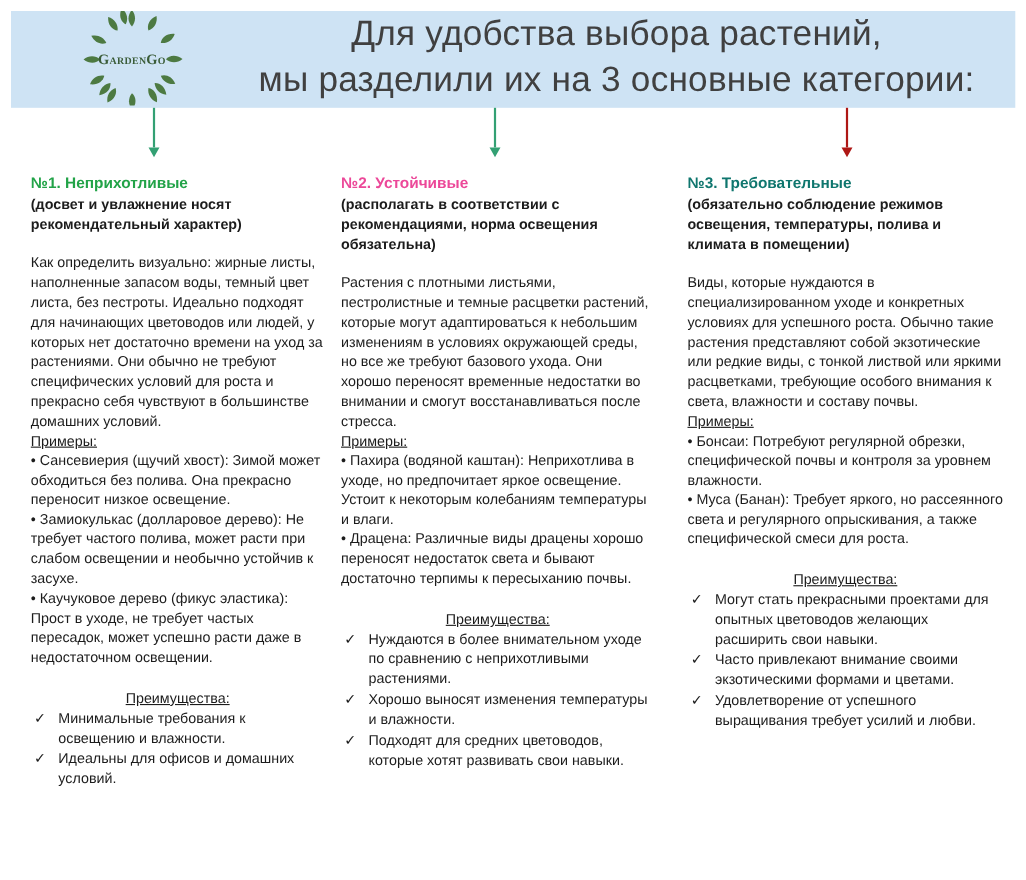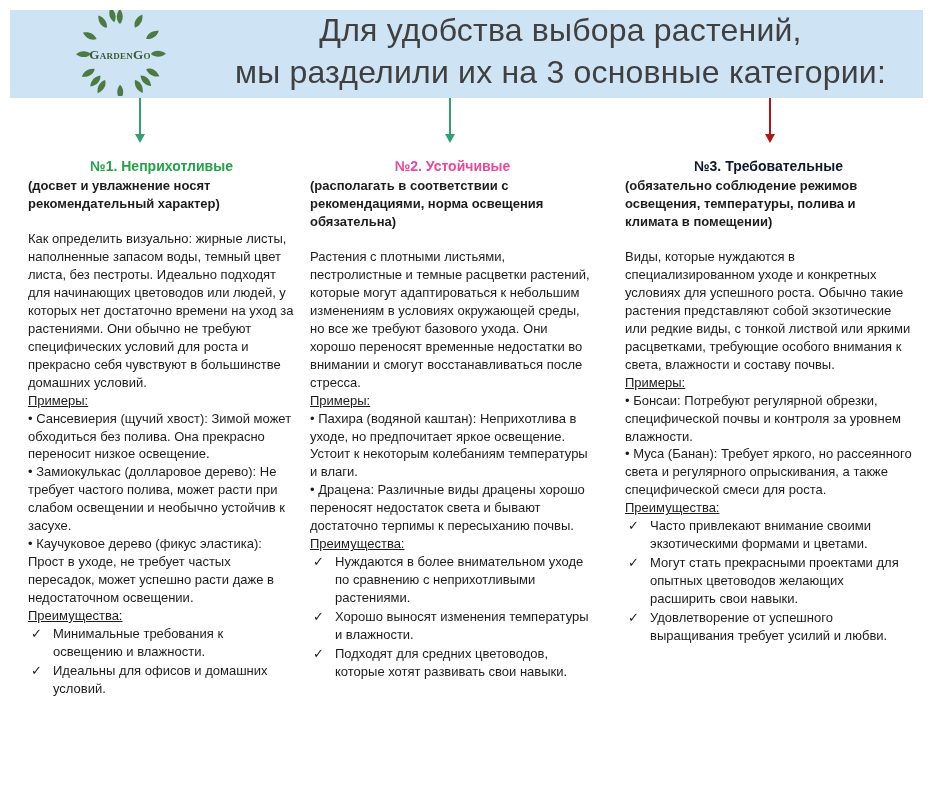--- a/index.html
+++ b/index.html
@@ -26,7 +26,7 @@
   .col-1{width:267px;margin-right:15px;}
   .col-2{width:285px;margin-right:30px;}
   .col-3{width:287px;}
-  .cat-title{font-size:14px;font-weight:bold;margin:0 0 1px 0;text-align:center;}
+  .cat-title{font-size:14px;font-weight:bold;margin:0 0 1px 0;}
   .cat-sub{font-weight:bold;margin:0;}
   .cat-desc{margin:17px 0 0 0;}
   .list-label{text-decoration:underline;margin:0;}

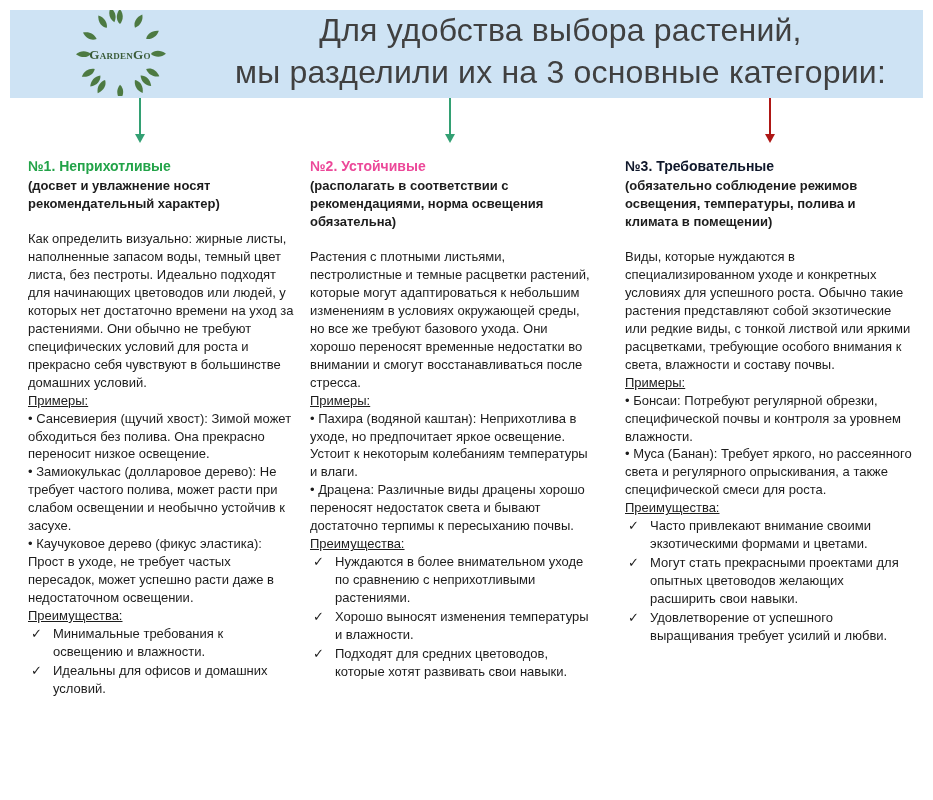--- a/index.html
+++ b/index.html
@@ -123,7 +123,7 @@
   </div>
 
   <div class="col col-3">
-    <p class="cat-title" style="color: #0f172a;">№3. Требовательные</p>
+    <p class="cat-title" style="color: #0f766e;">№3. Требовательные</p>
     <p class="cat-sub">(обязательно соблюдение режимов освещения, температуры, полива и климата в помещении)</p>
     <p class="cat-desc">Виды, которые нуждаются в специализированном уходе и конкретных условиях для успешного роста. Обычно такие растения представляют собой экзотические или редкие виды, с тонкой листвой или яркими расцветками, требующие особого внимания к света, влажности и составу почвы.</p>
     <p class="list-label">Примеры:</p>

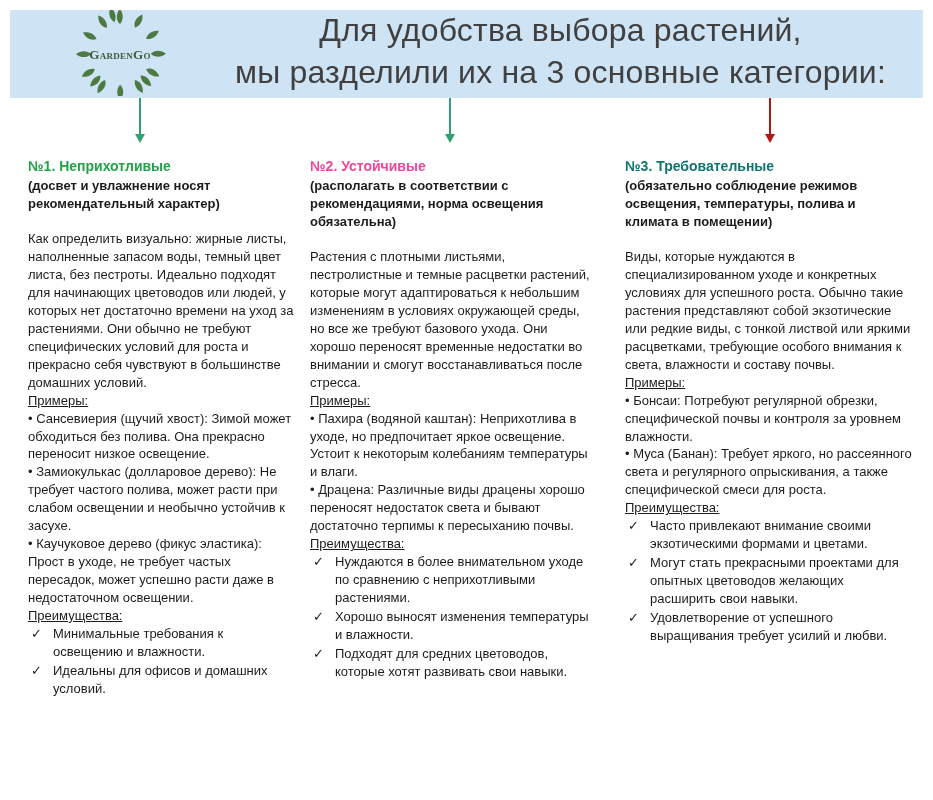--- a/index.html
+++ b/index.html
@@ -30,7 +30,7 @@
   .cat-sub{font-weight:bold;margin:0;}
   .cat-desc{margin:17px 0 0 0;}
   .list-label{text-decoration:underline;margin:0;}
-  .adv-label{}
+  .adv-label{margin-top:19px;text-align:center;}
   ul{list-style:none;margin:0;padding:0;}
   ul.examples li::before{content:"• ";}
   ul.advantages li{position:relative;padding-left:25px;margin-bottom:1px;}

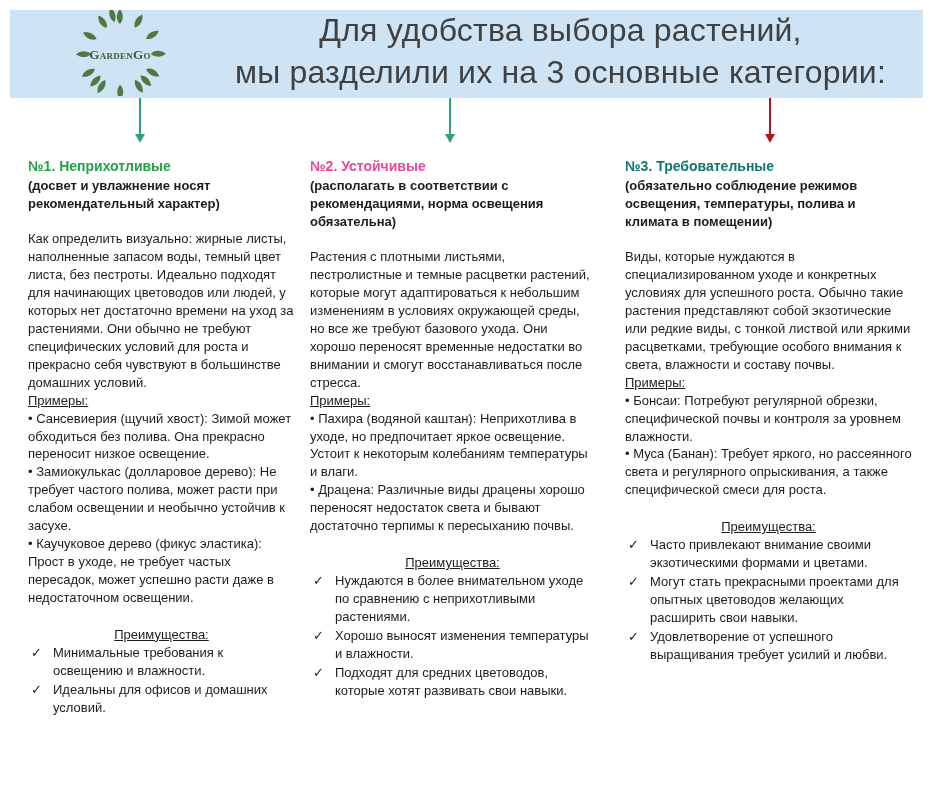--- a/index.html
+++ b/index.html
@@ -133,8 +133,8 @@
       </ul>
     <p class="list-label adv-label">Преимущества:</p>
     <ul class="advantages">
+        <li>Могут стать прекрасными проектами для опытных цветоводов желающих расширить свои навыки.</li>
         <li>Часто привлекают внимание своими экзотическими формами и цветами.</li>
-        <li>Могут стать прекрасными проектами для опытных цветоводов желающих расширить свои навыки.</li>
         <li>Удовлетворение от успешного выращивания требует усилий и любви.</li>
       </ul>
   </div>

